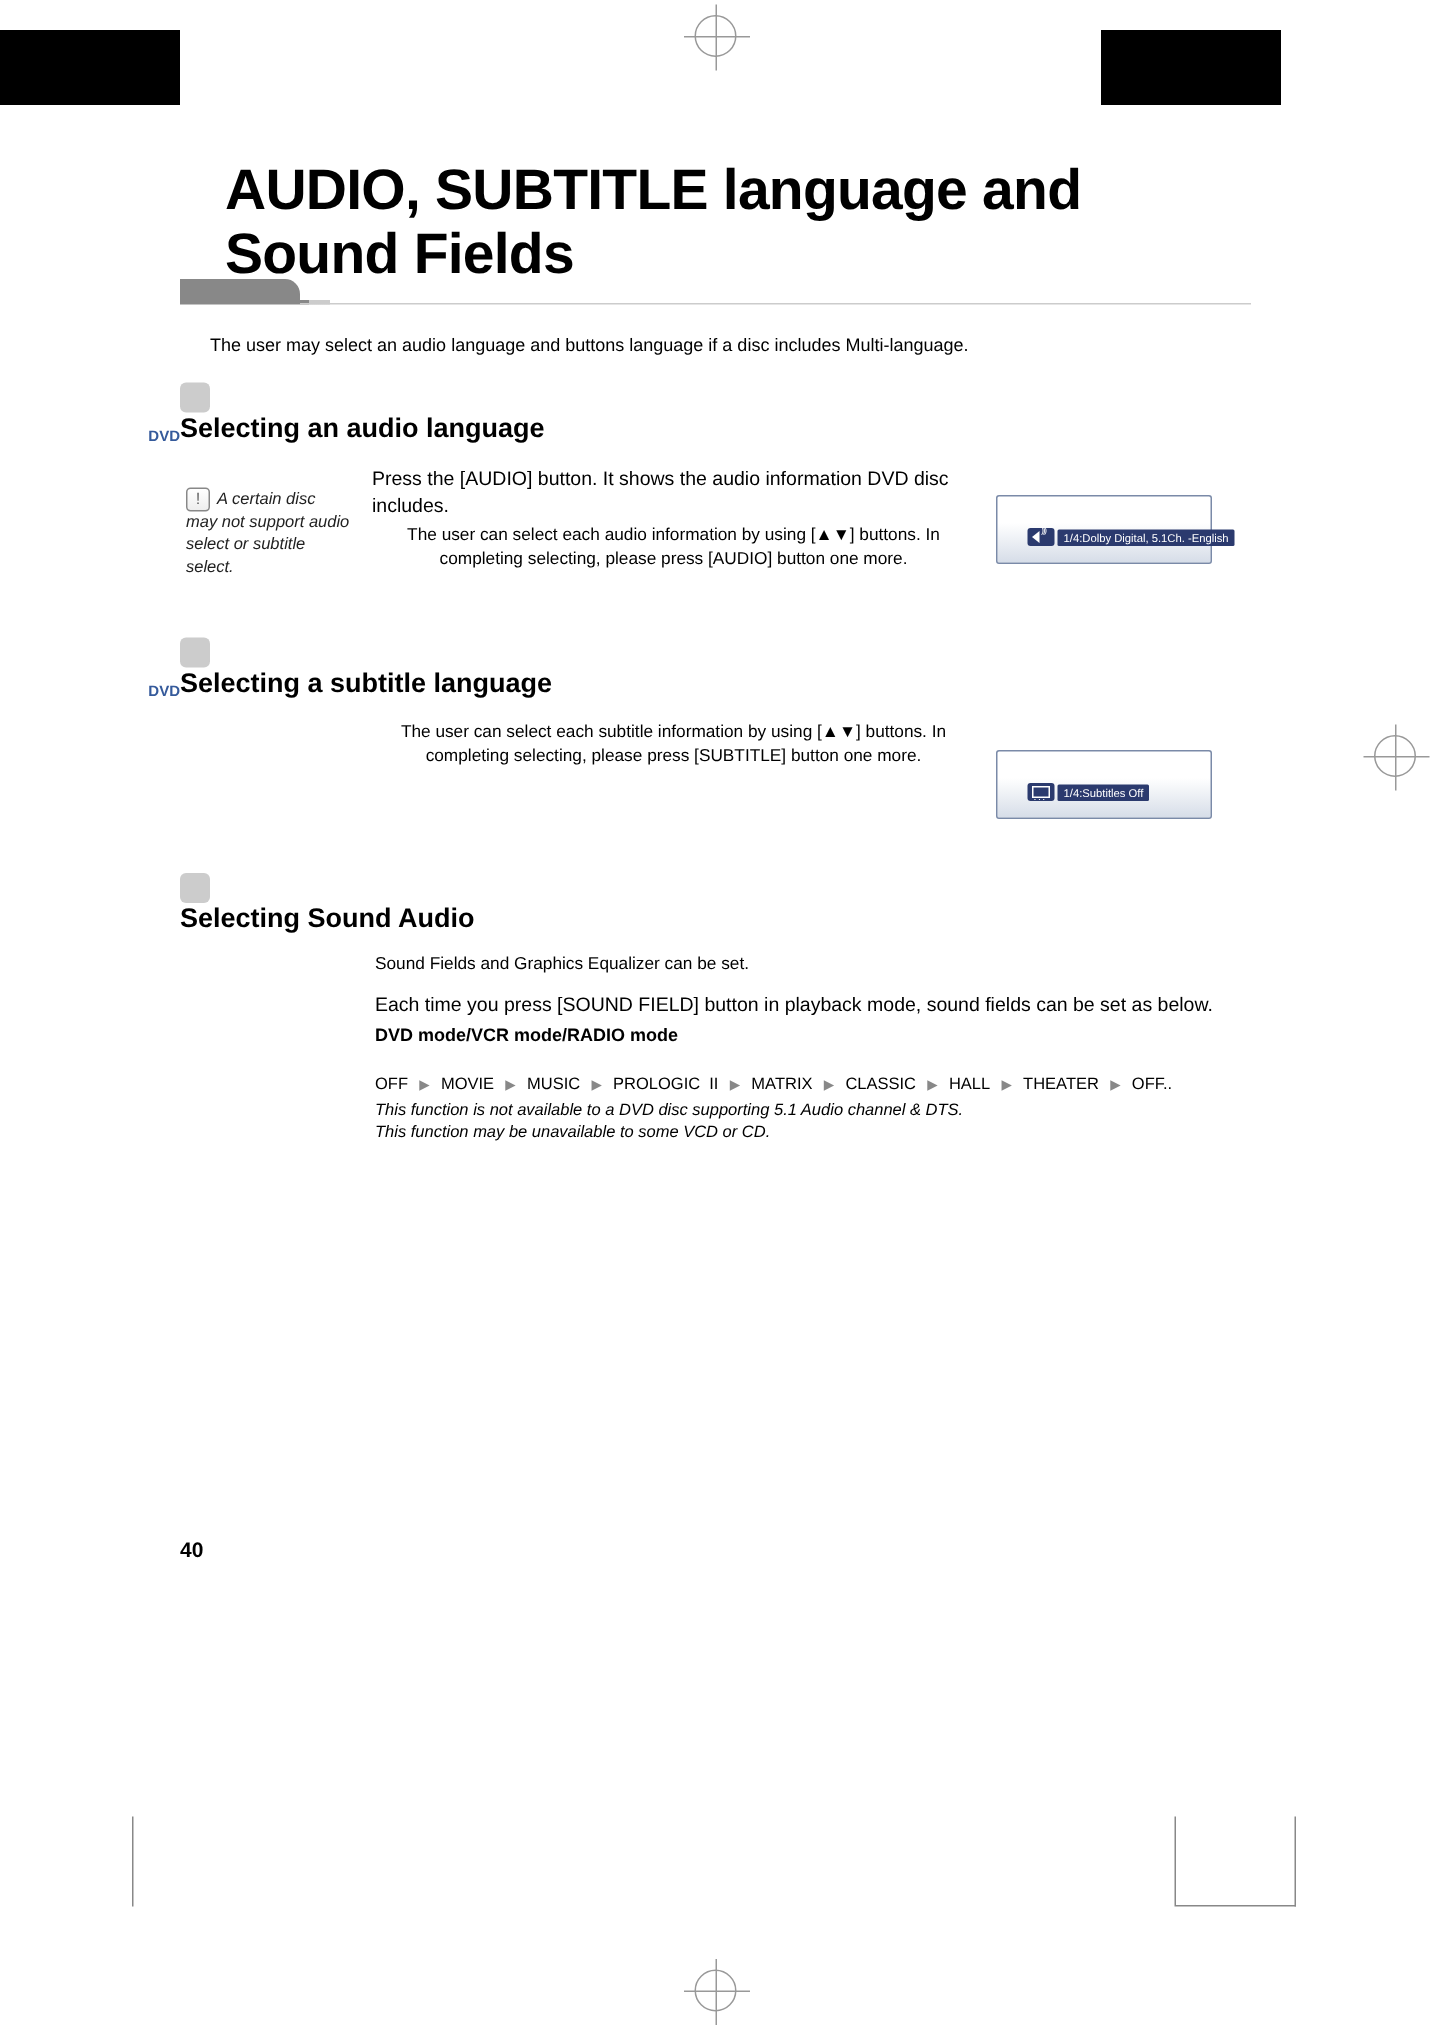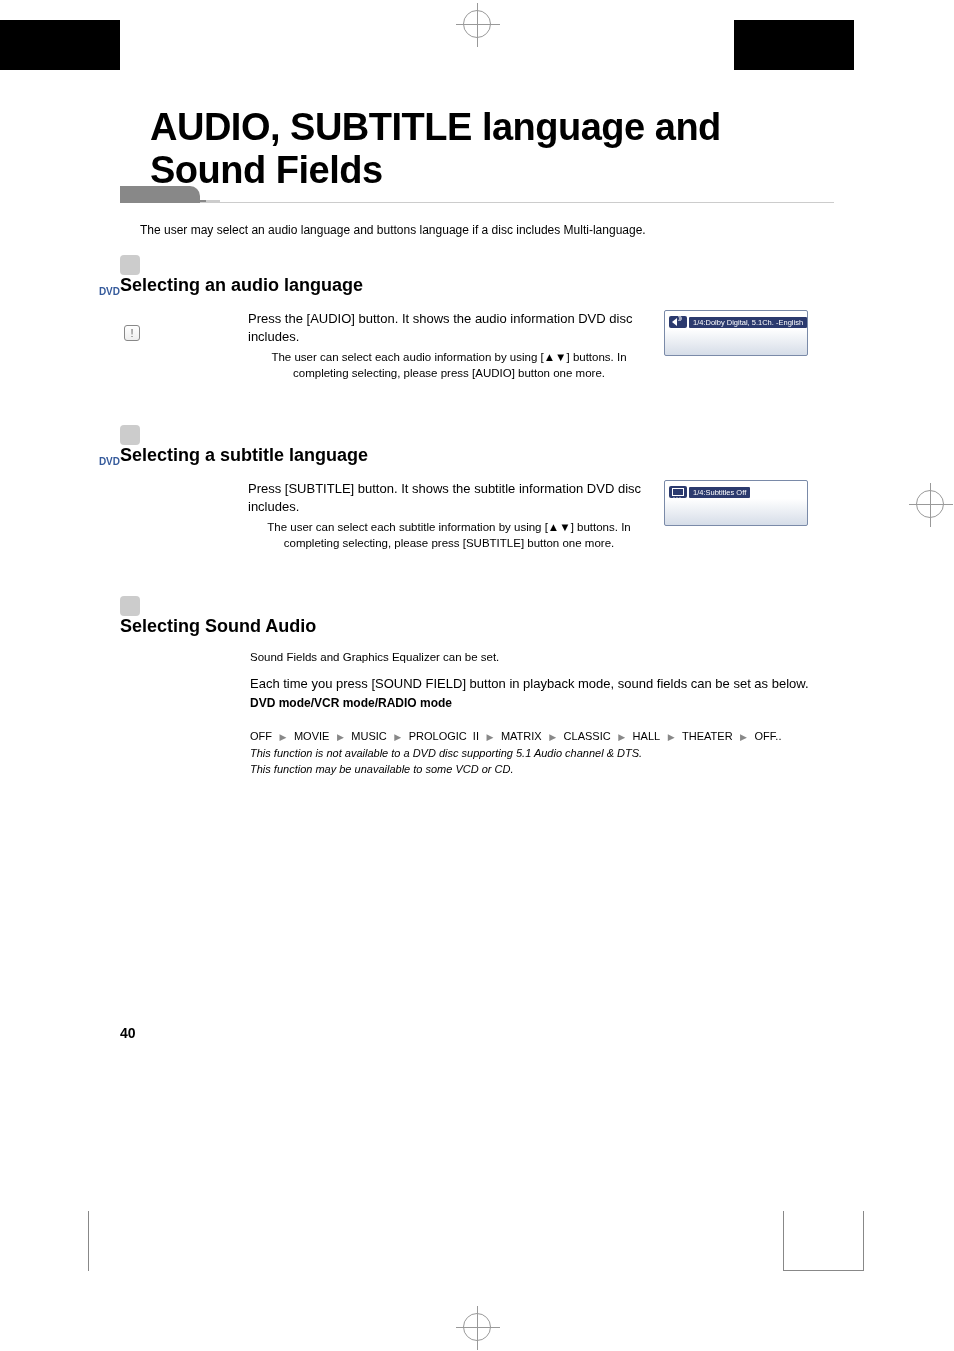--- a/index.html
+++ b/index.html
@@ -314,6 +314,7 @@
       <div class="sidebar">
         <br>
         <span class="note-icon"></span>
+        <span>A certain disc may not support audio select or subtitle select.</span>
       </div>
       <div class="main-col">
         <div class="step-head">Press the [AUDIO] button. It shows the audio information DVD disc includes.</div>

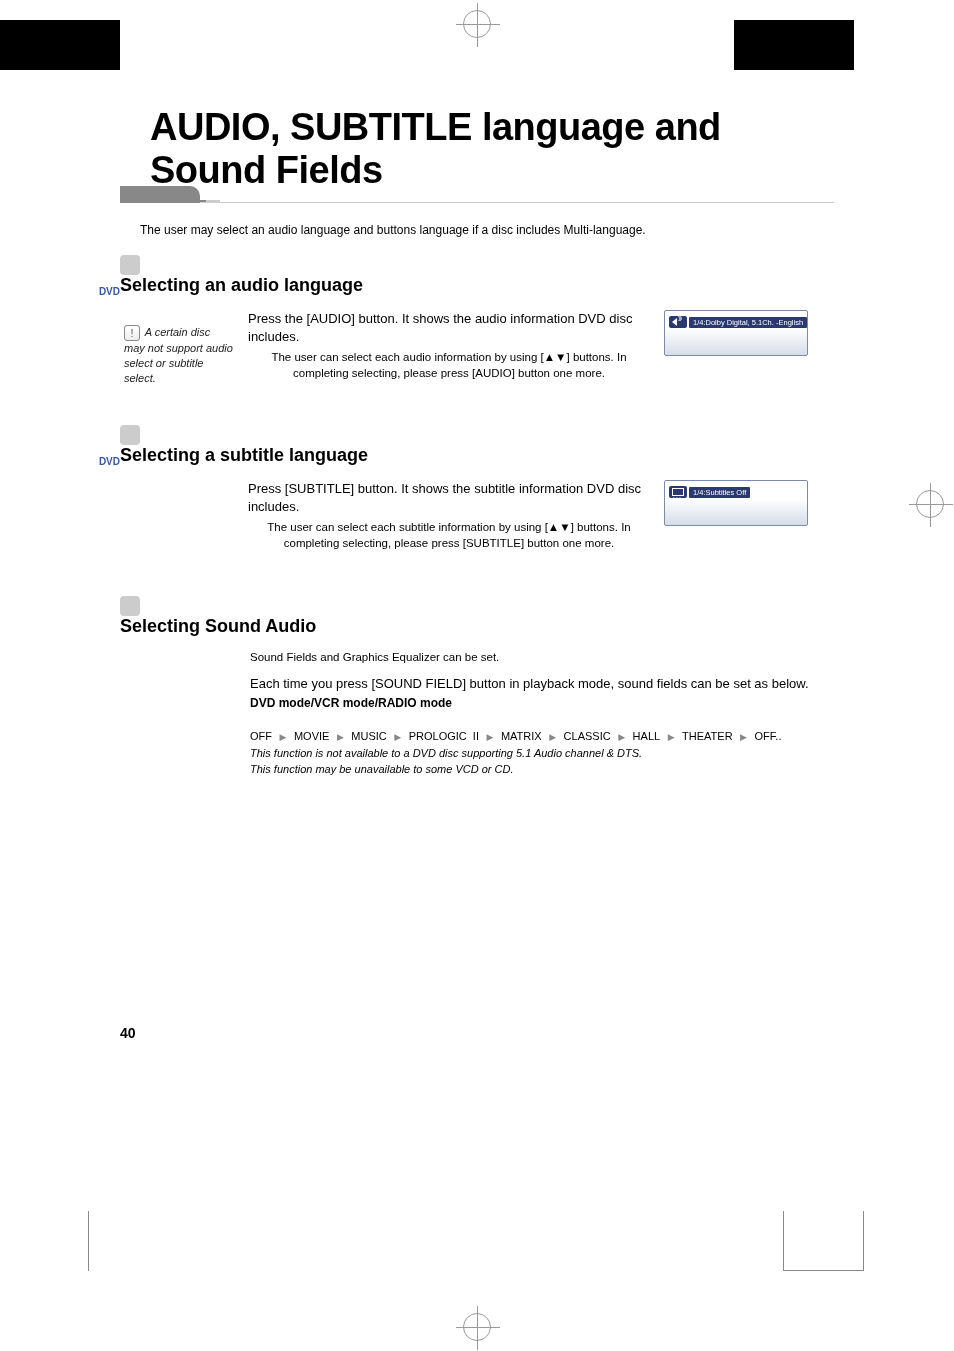--- a/index.html
+++ b/index.html
@@ -192,7 +192,8 @@
       background: linear-gradient(#ffffff 0%, #ffffff 40%, #d6dde8 100%);
       border-radius: 2px;
       position: relative;
-      padding: 4px;
+      padding: 20px;
+      margin-top: 20px;
     }
     .osd-badge {
       display: flex;

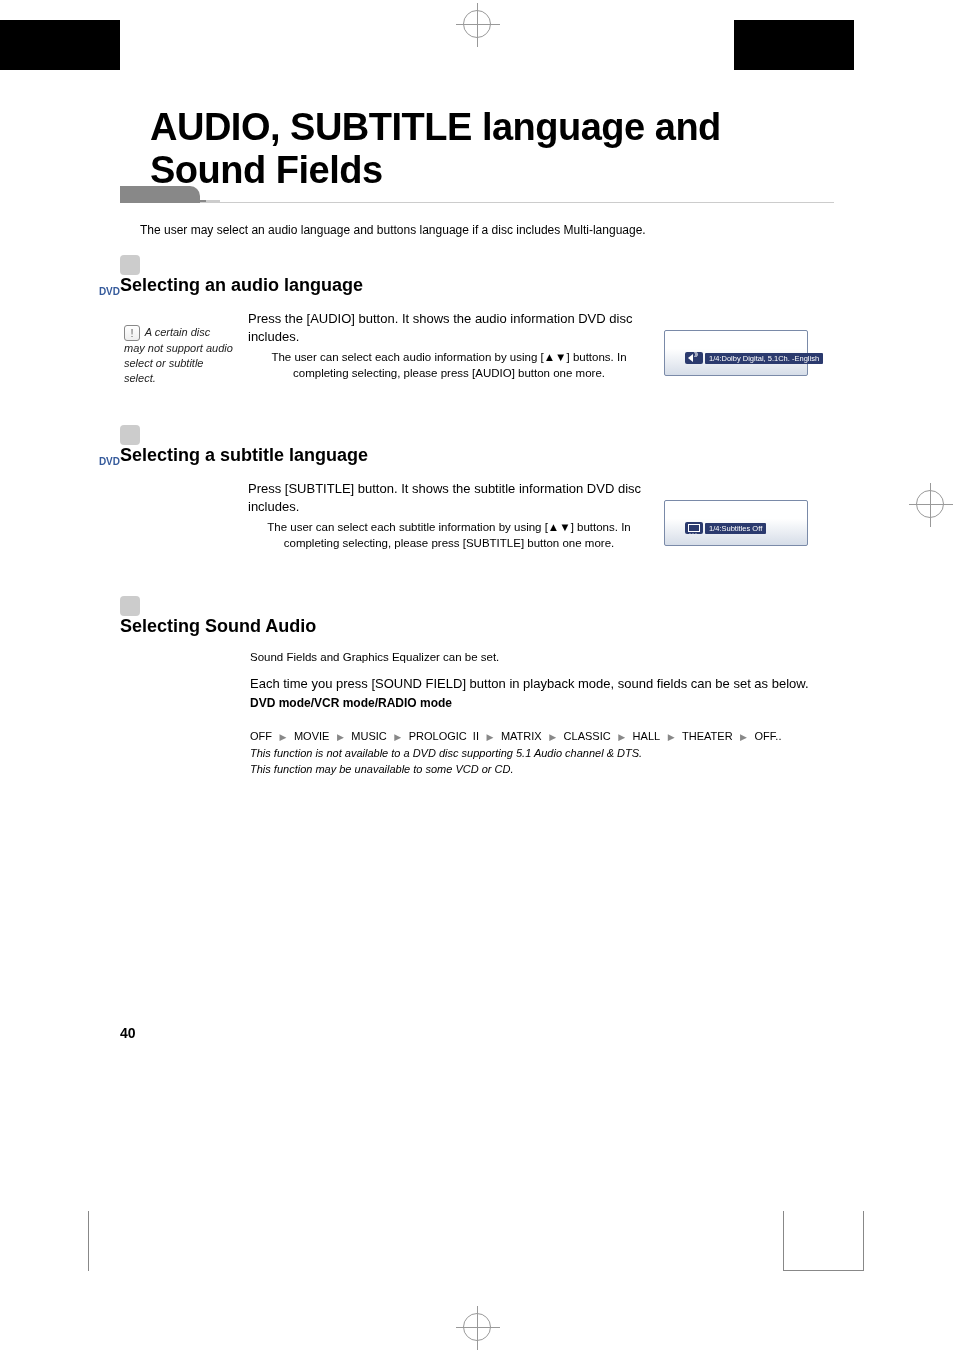--- a/index.html
+++ b/index.html
@@ -343,7 +343,6 @@
     <div class="section-body">
       <div class="sidebar"></div>
       <div class="main-col">
-        <div class="step-head">Press [SUBTITLE] button. It shows the subtitle information DVD disc includes.</div>
         <div class="step-body">The user can select each subtitle information by using [▲▼] buttons. In completing selecting, please press [SUBTITLE] button one more.</div>
       </div>
       <div class="screenshot-col">

